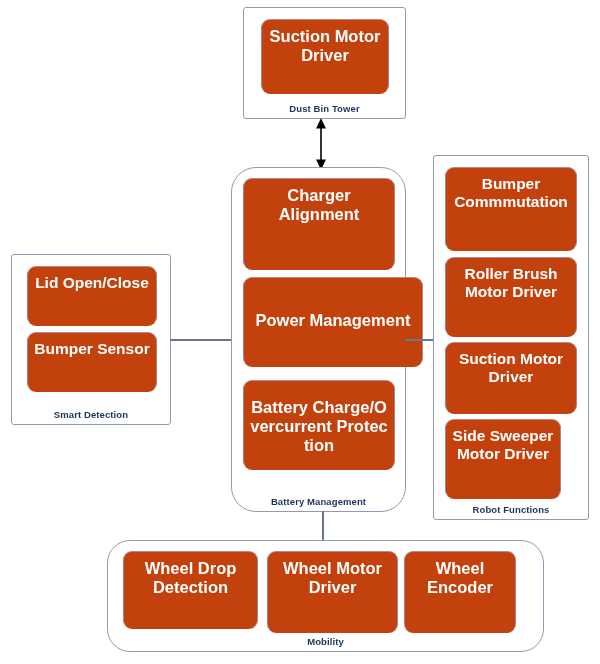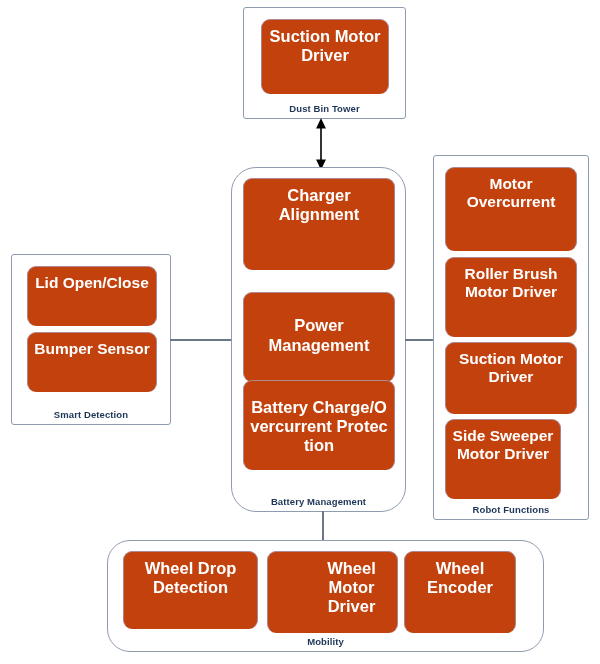--- a/index.html
+++ b/index.html
@@ -135,7 +135,7 @@
 
   <div class="panel" style="left:433px; top:155px; width:156px; height:365px;">
     <div class="block" style="left:11px; top:11px; width:132px; height:84px; font-size:15.5px;">
-      <span>Motor Overcurrent</span>
+      <span>Bumper Commmutation</span>
     </div>
     <div class="block" style="left:11px; top:101px; width:132px; height:80px; font-size:15.5px;">
       <span>Roller Brush Motor Driver</span>

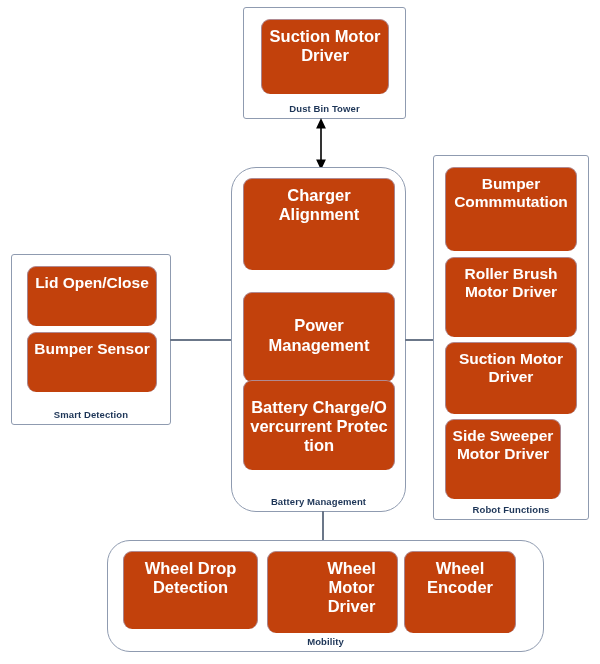--- a/index.html
+++ b/index.html
@@ -120,7 +120,7 @@
     <div class="block" style="left:11px; top:10px; width:152px; height:92px; font-size:16.5px;">
       <span>Charger Alignment</span>
     </div>
-    <div class="block" style="left:11px; top:124px; width:152px; height:90px; font-size:16.5px; align-items:center; padding-top:0;">
+    <div class="block" style="left:11px; top:109px; width:180px; height:90px; font-size:16.5px; align-items:center; padding-top:0;">
       <span>Power Management</span>
     </div>
     <div class="block" style="left:11px; top:212px; width:152px; height:90px; font-size:16.5px; align-items:center; padding-top:6px; word-break:break-all;">

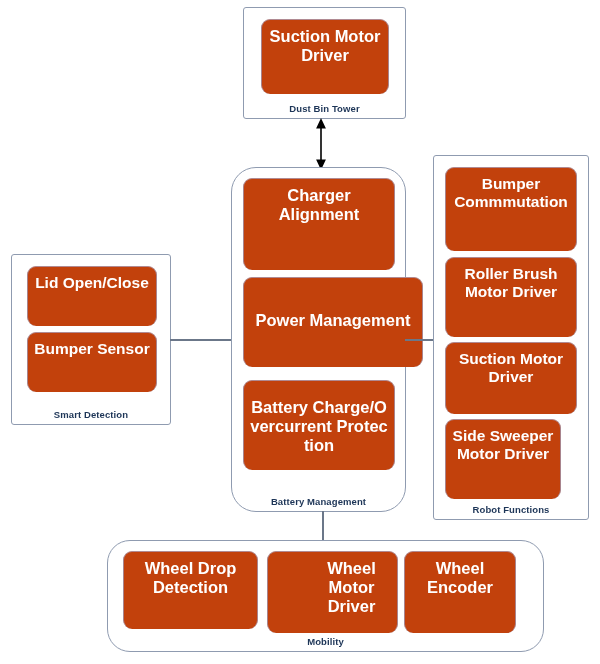--- a/index.html
+++ b/index.html
@@ -153,7 +153,7 @@
     <div class="block" style="left:15px; top:10px; width:135px; height:78px; font-size:16.5px;">
       <span>Wheel Drop Detection</span>
     </div>
-    <div class="block" style="left:159px; top:10px; width:131px; height:82px; font-size:16.5px;padding-left:44px;">
+    <div class="block" style="left:159px; top:10px; width:131px; height:82px; font-size:16.5px;">
       <span>Wheel Motor Driver</span>
     </div>
     <div class="block" style="left:296px; top:10px; width:112px; height:82px; font-size:16.5px;">

